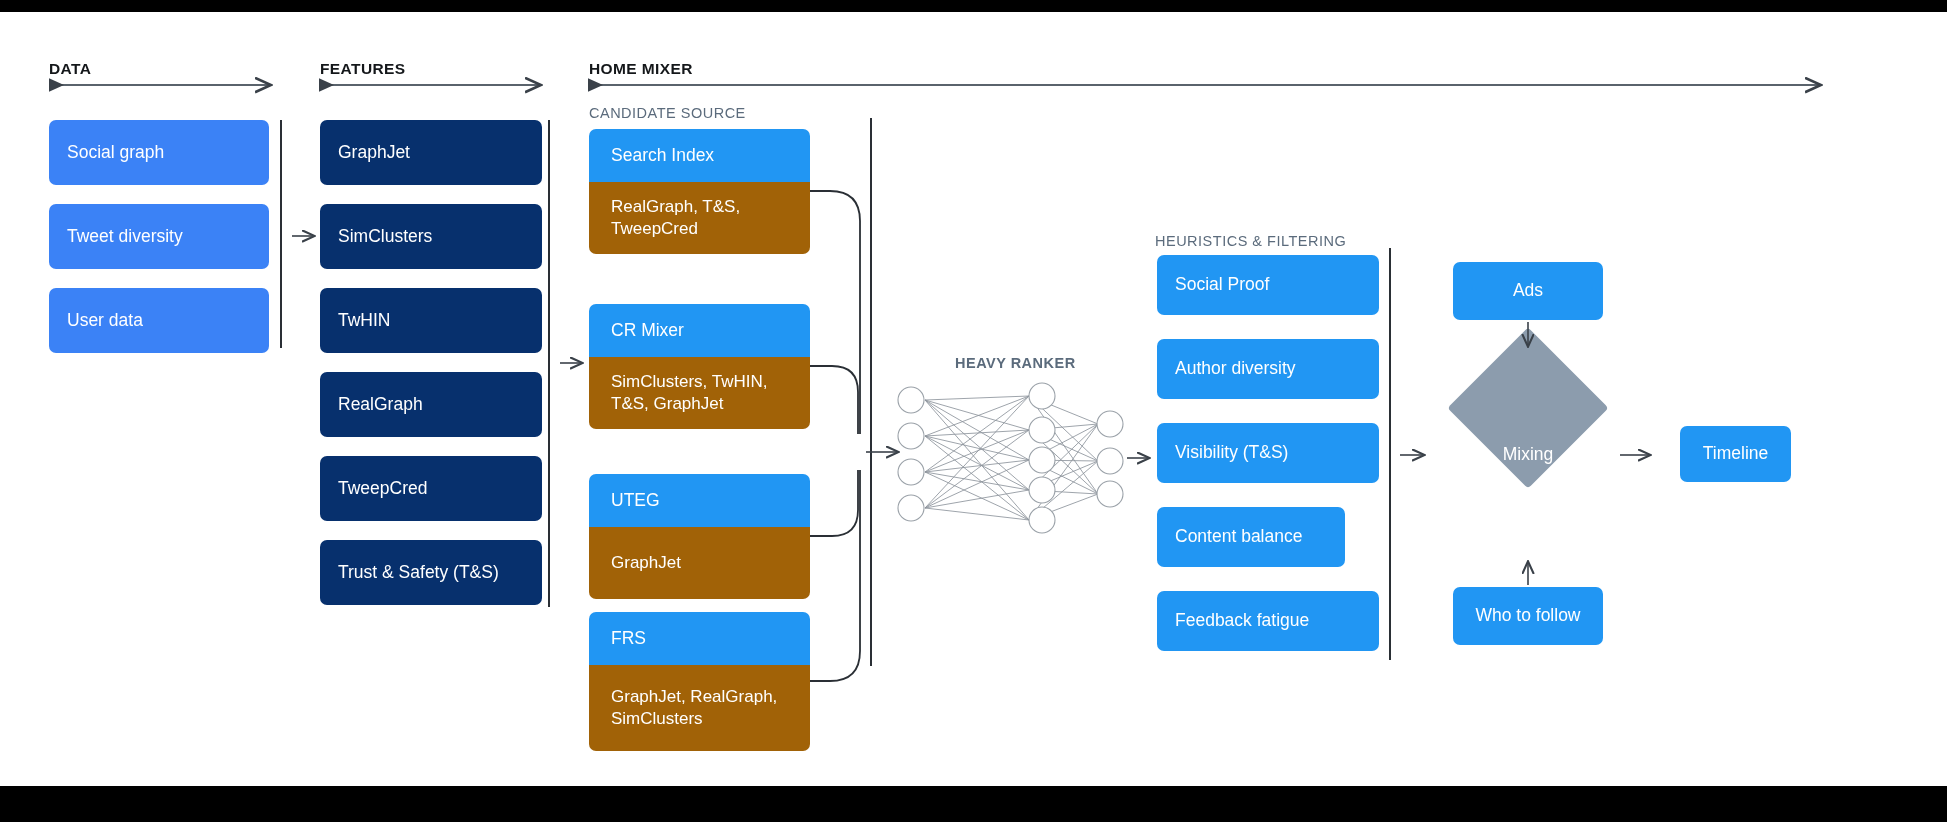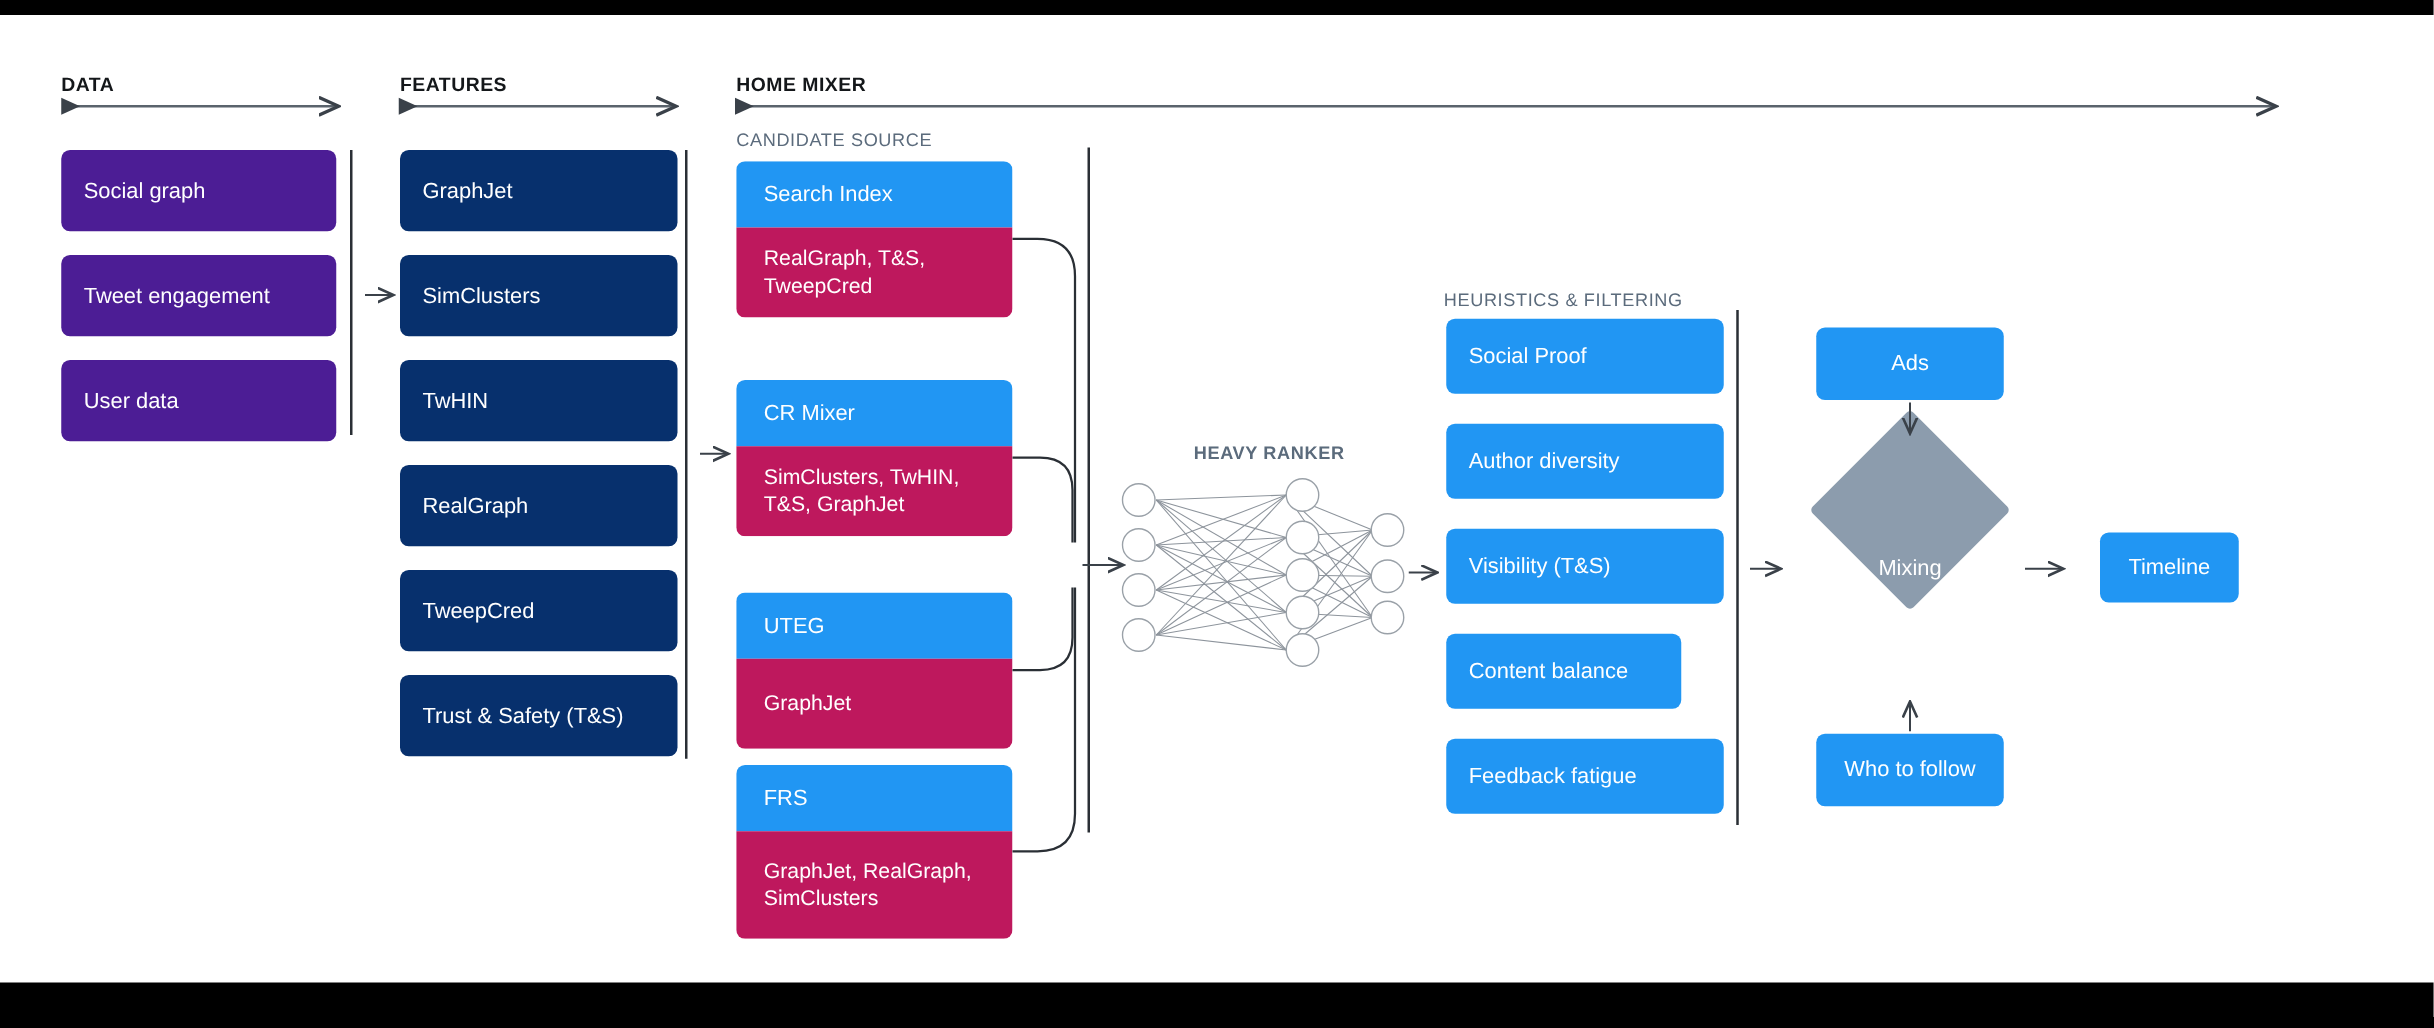--- a/index.html
+++ b/index.html
@@ -47,7 +47,7 @@
     line-height: 1.25;
     padding: 0 18px;
   }
-  .box.data      { background: #4c1d95; }
+  .box.data      { background: #3b82f6; }
   .box.feature   { background: #07306d; }
   .box.heur      { background: #2196f3; }
   .box.rightbox  { background: #2196f3; justify-content: center; padding: 0 12px; }

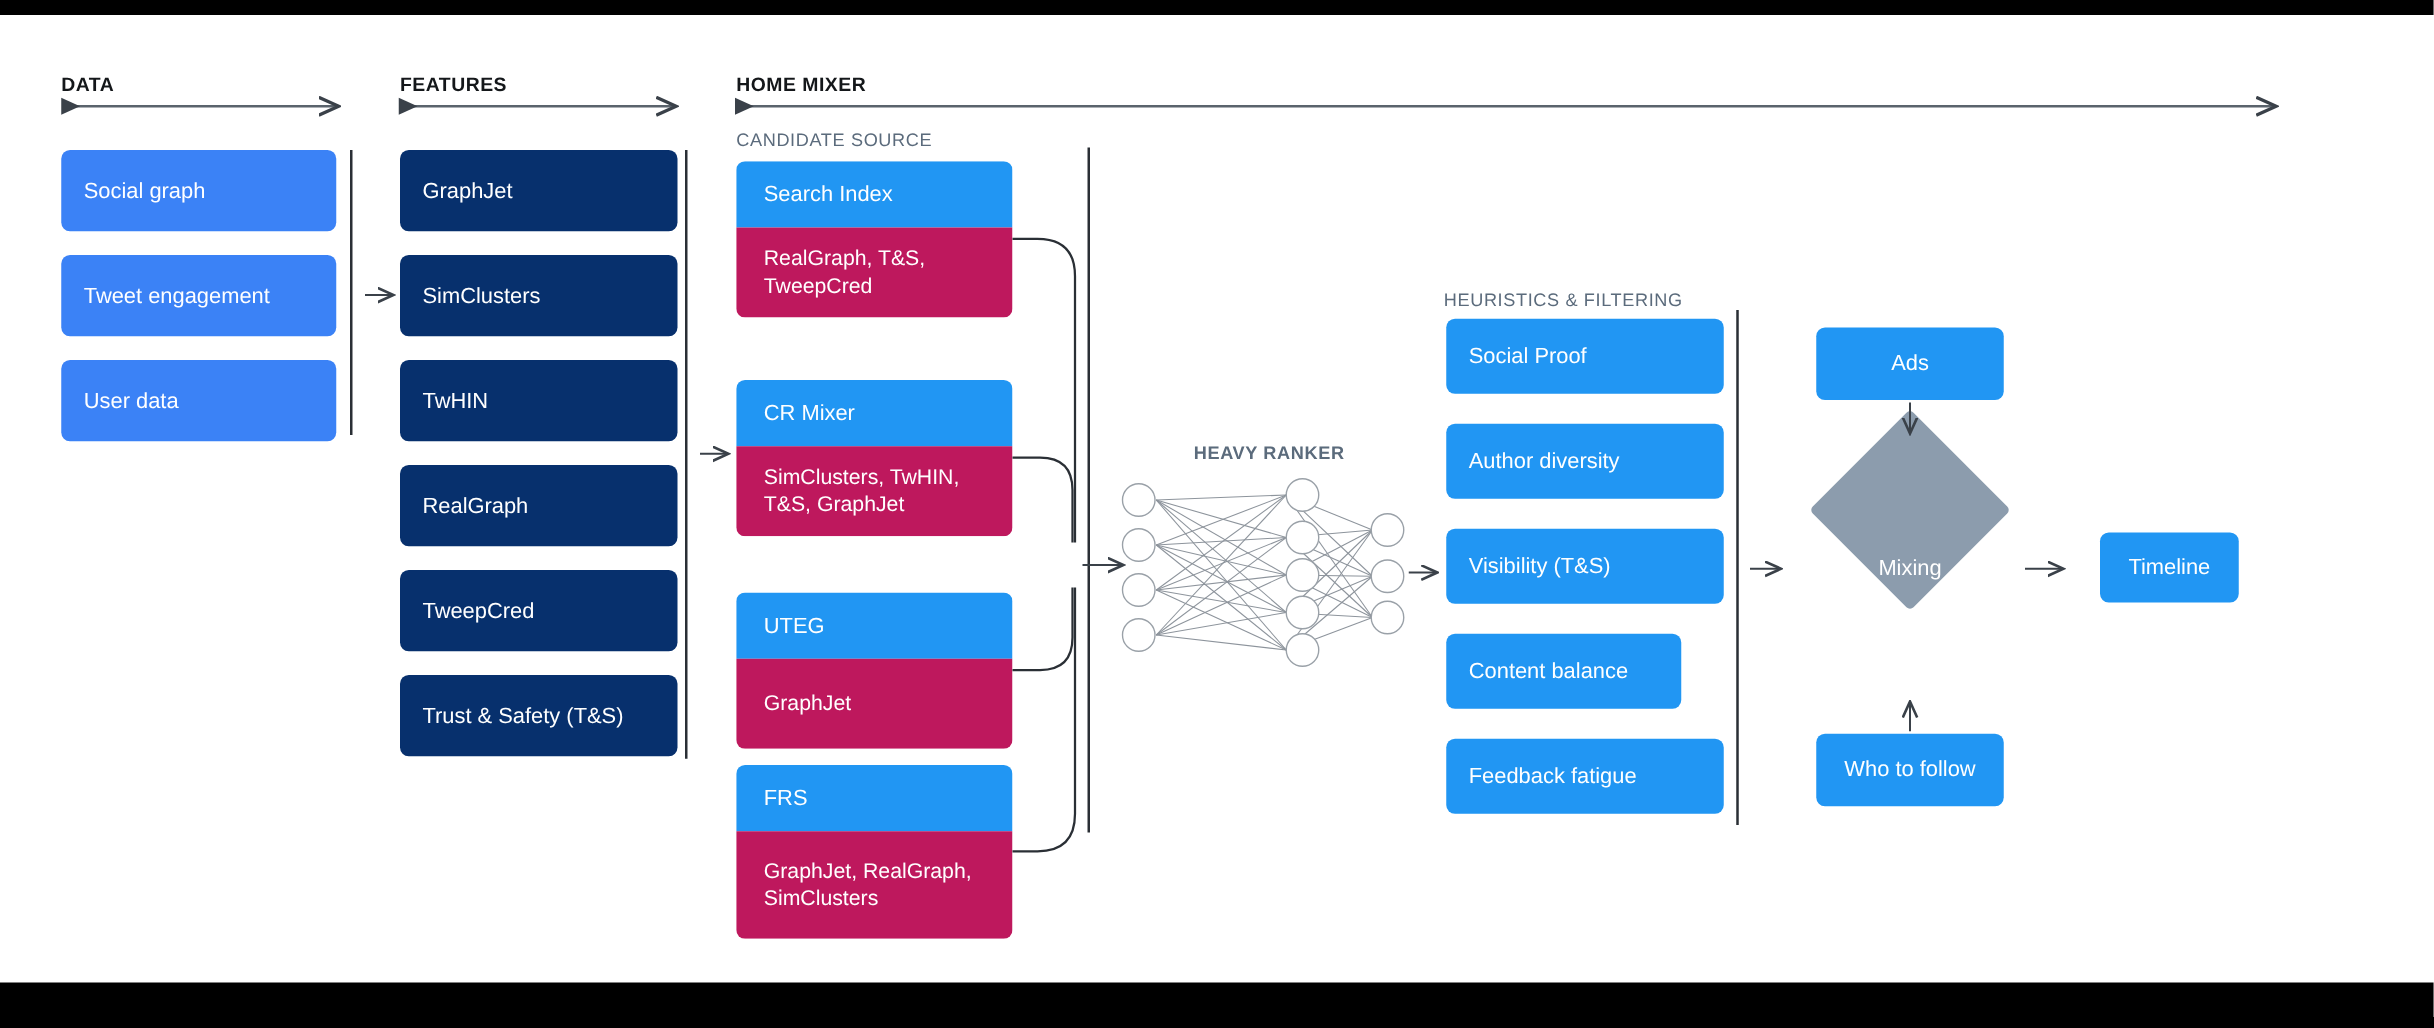--- a/index.html
+++ b/index.html
@@ -69,7 +69,7 @@
     padding: 0 22px;
   }
   .cand-body {
-    background: #be185d;
+    background: #a16207;
     color: #ffffff;
     font-size: 17px;
     line-height: 1.28;

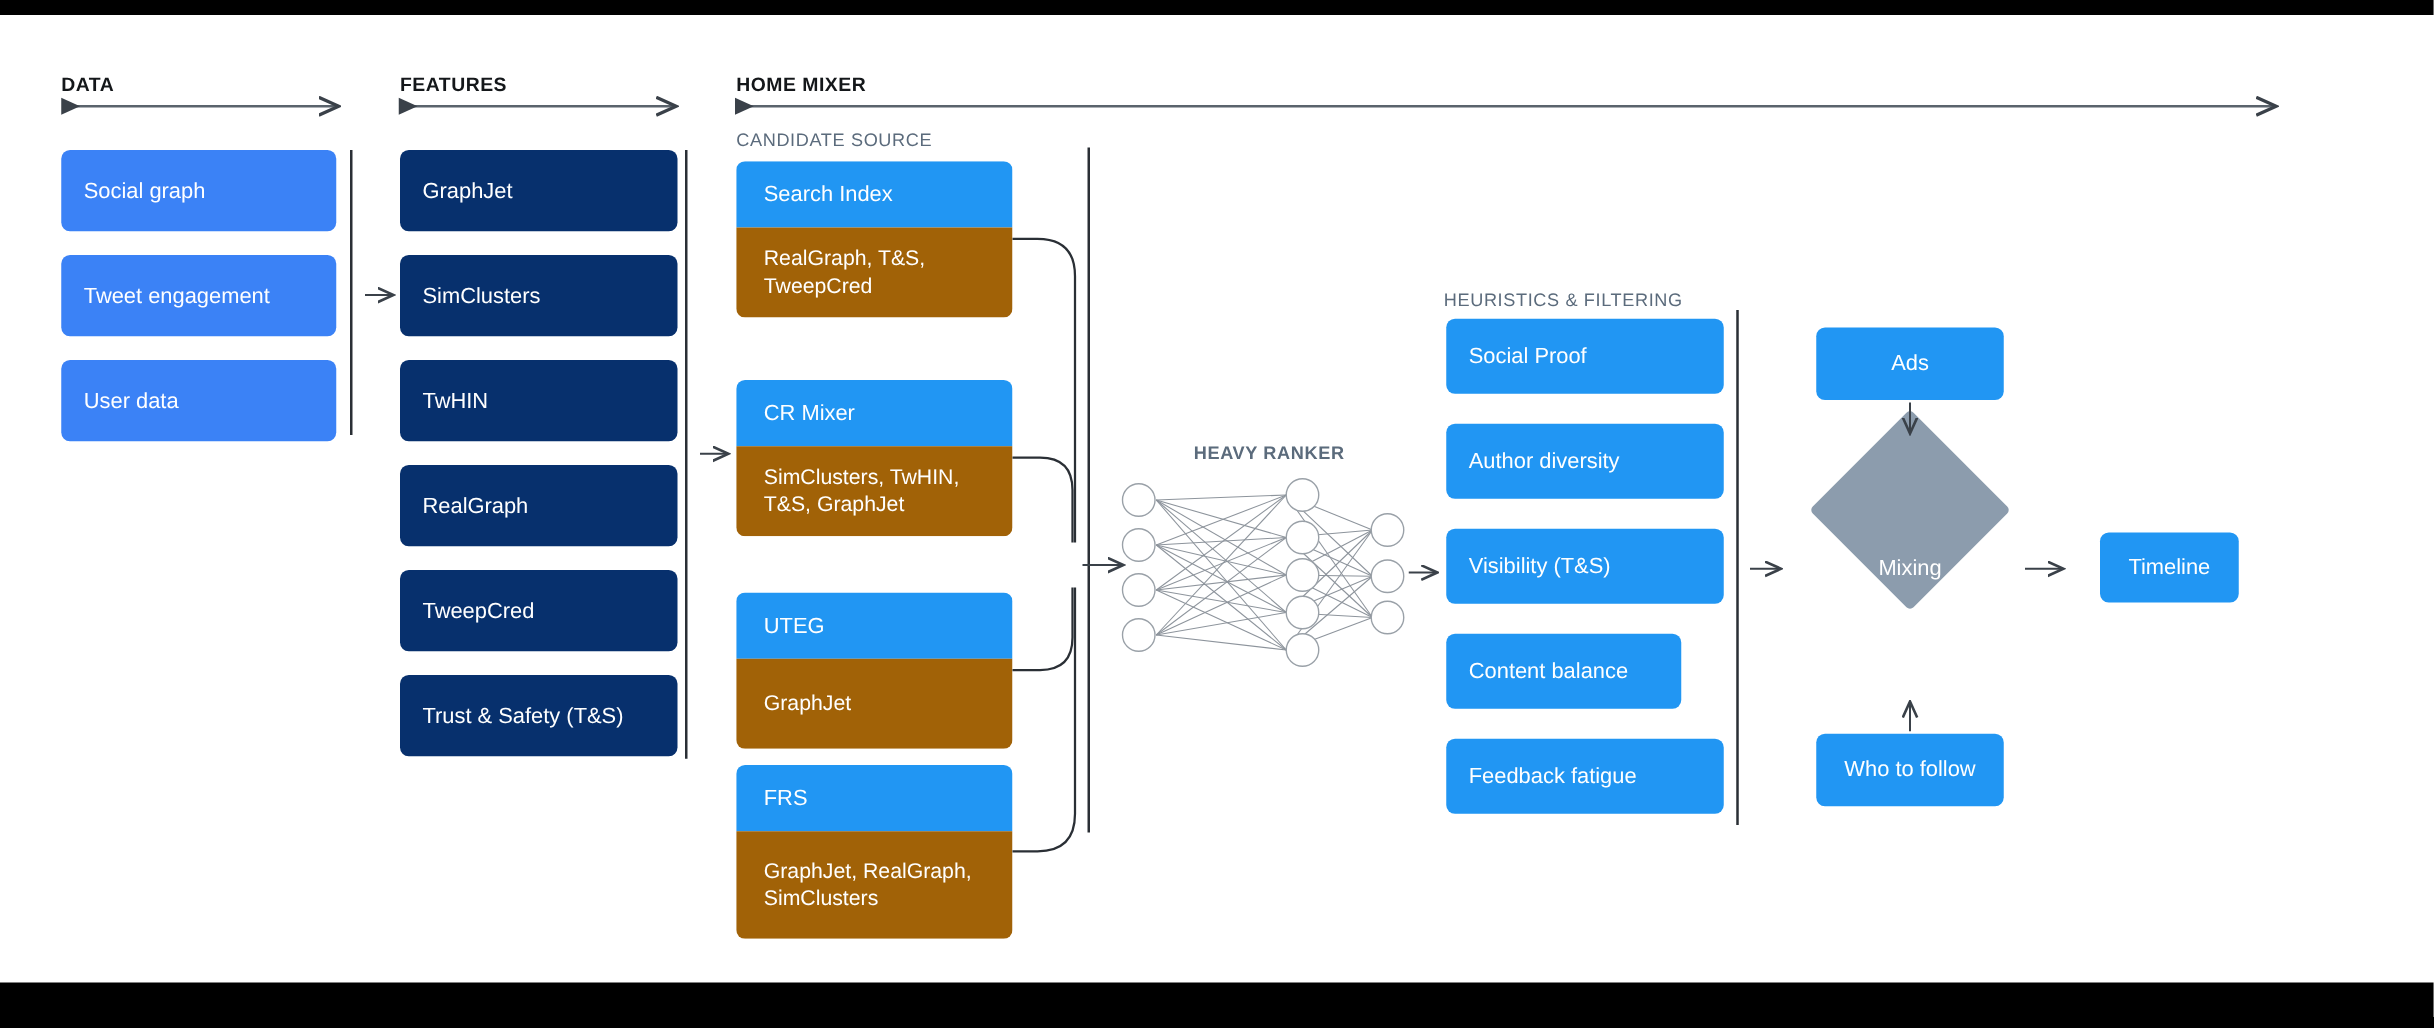--- a/index.html
+++ b/index.html
@@ -134,7 +134,7 @@
     <span>Social graph</span>
   </div>
   <div class="box data" style="left:49px; top:204px; width:220px; height:65px;">
-    <span>Tweet engagement</span>
+    <span>Tweet diversity</span>
   </div>
   <div class="box data" style="left:49px; top:288px; width:220px; height:65px;">
     <span>User data</span>

